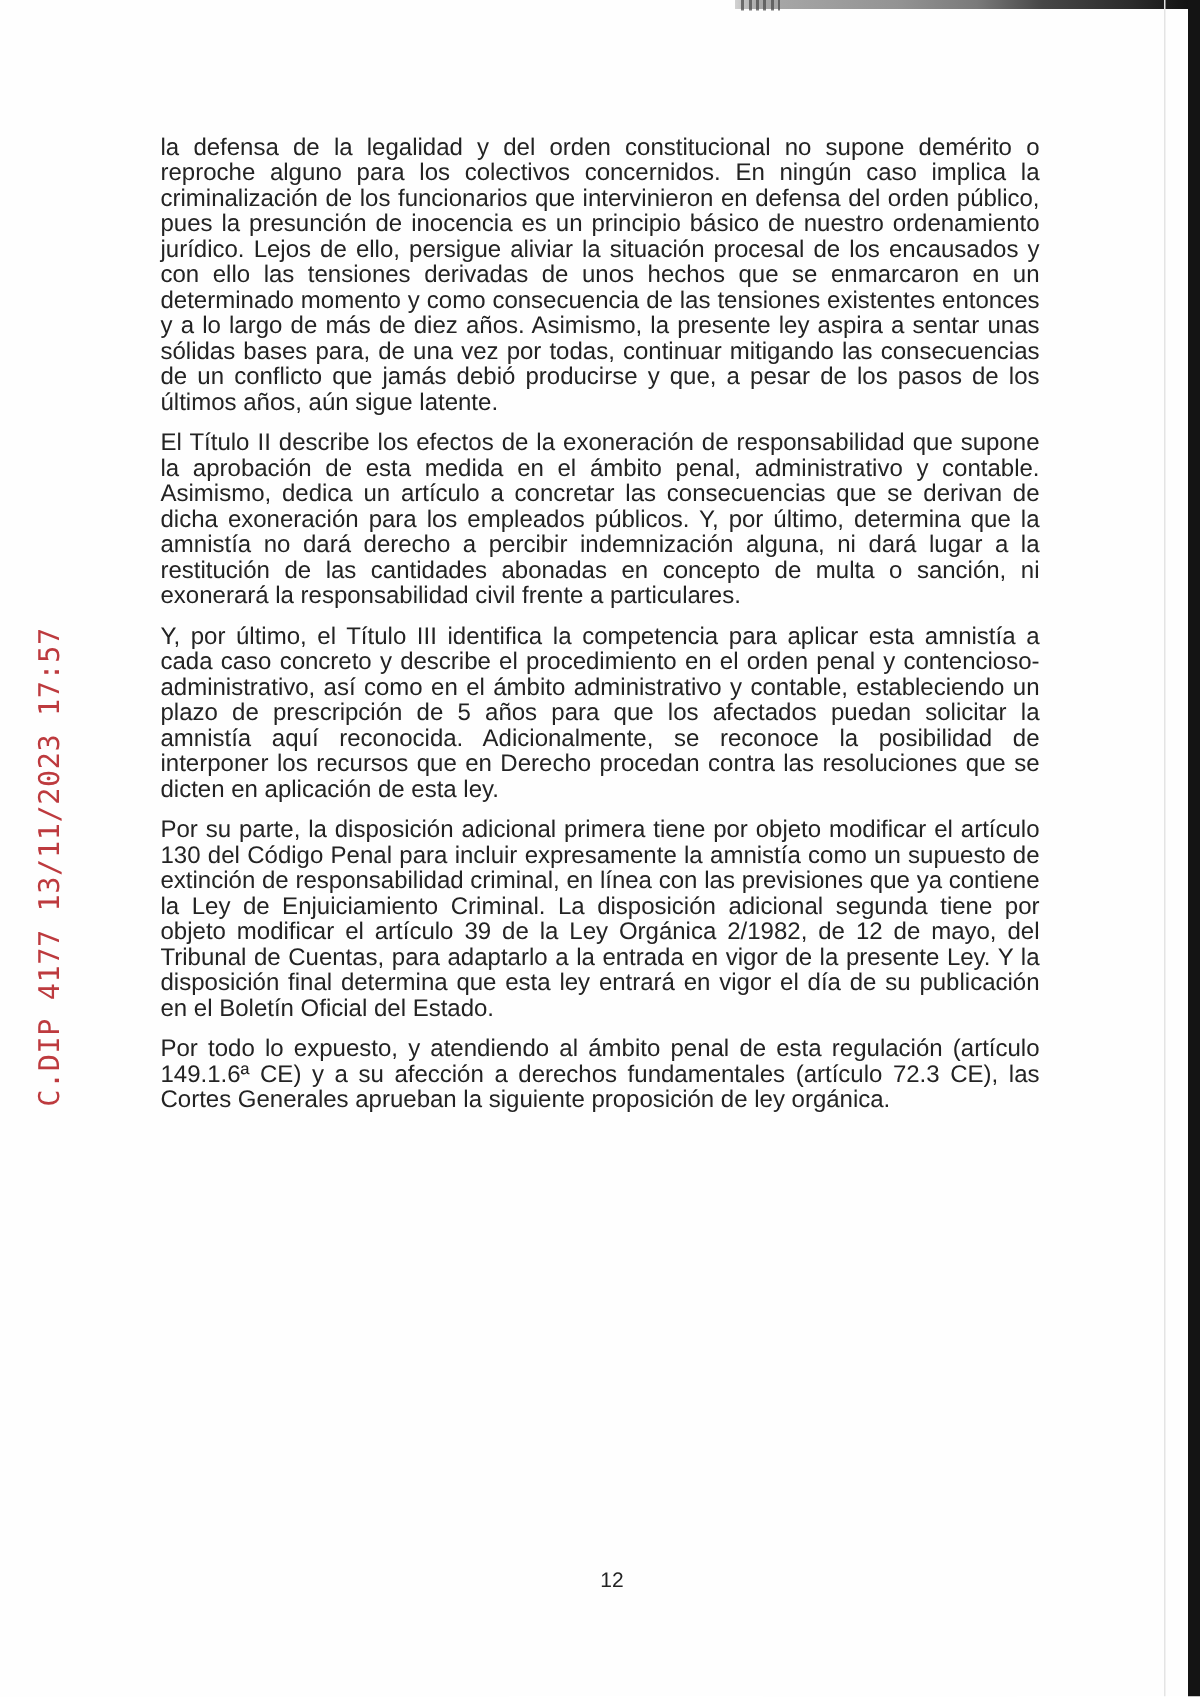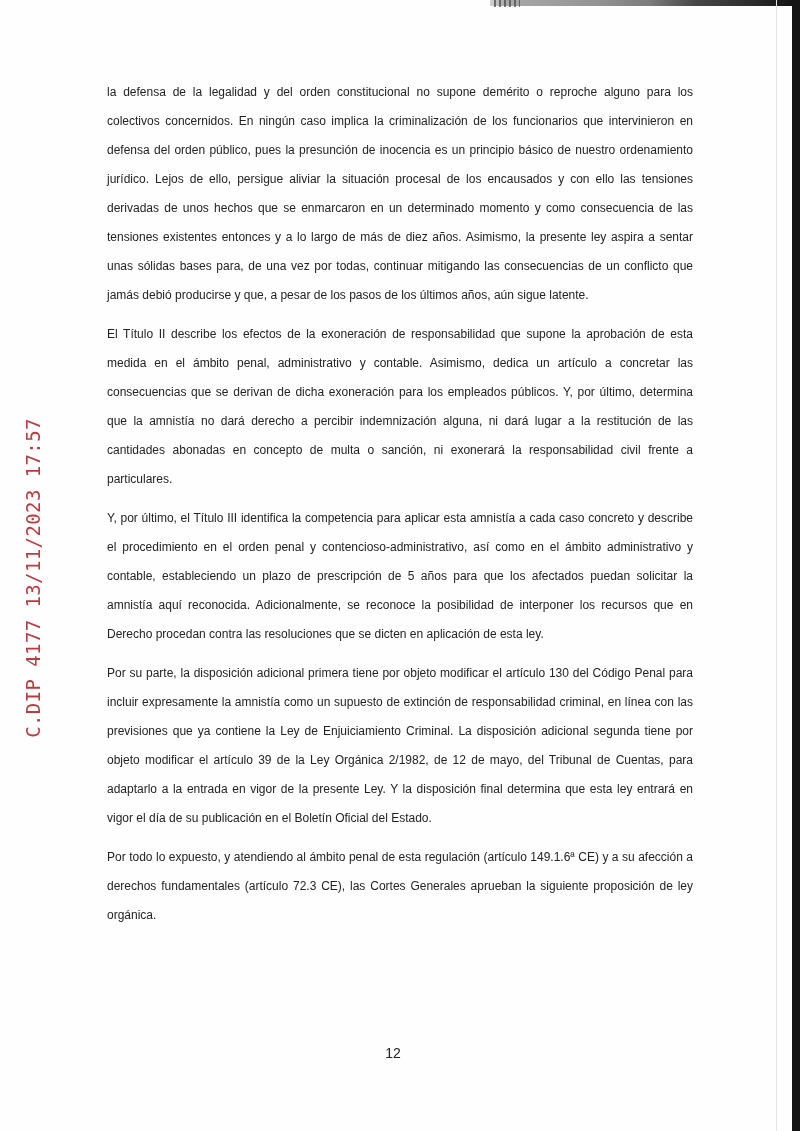--- a/index.html
+++ b/index.html
@@ -60,11 +60,11 @@
   }
   .content {
     position: absolute;
-    left: 107px; top: 78px;
+    left: 107px; top: 90px;
     width: 586px;
     color: var(--body-text, #232323);
-    font-size: 12px;
-    line-height: 29px;
+    font-size: 16px;
+    line-height: 17px;
     text-align: justify;
   }
   .content p { margin: 0 0 10px 0; }

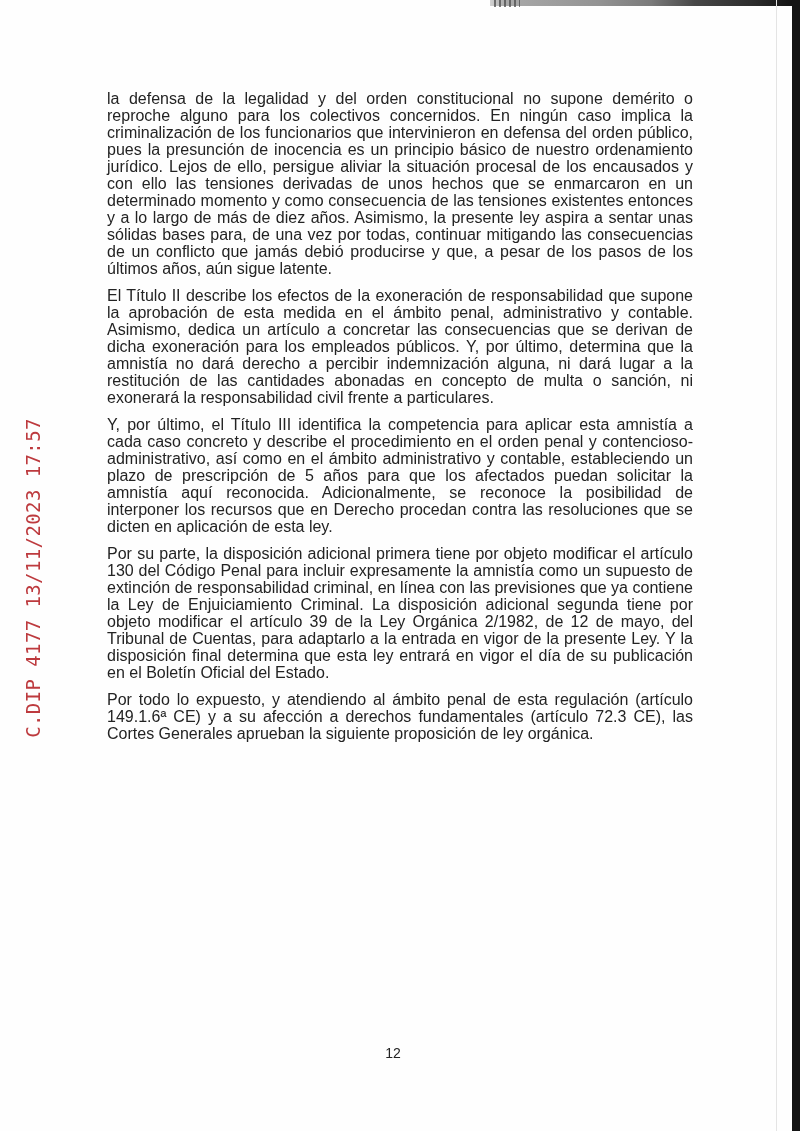--- a/index.html
+++ b/index.html
@@ -70,7 +70,7 @@
   .content p { margin: 0 0 10px 0; }
   .page-number {
     position: absolute;
-    top: 1045px; left: 0;
+    top: 1045px; left: 15px;
     width: 786px;
     text-align: center;
     font-size: 14px;

